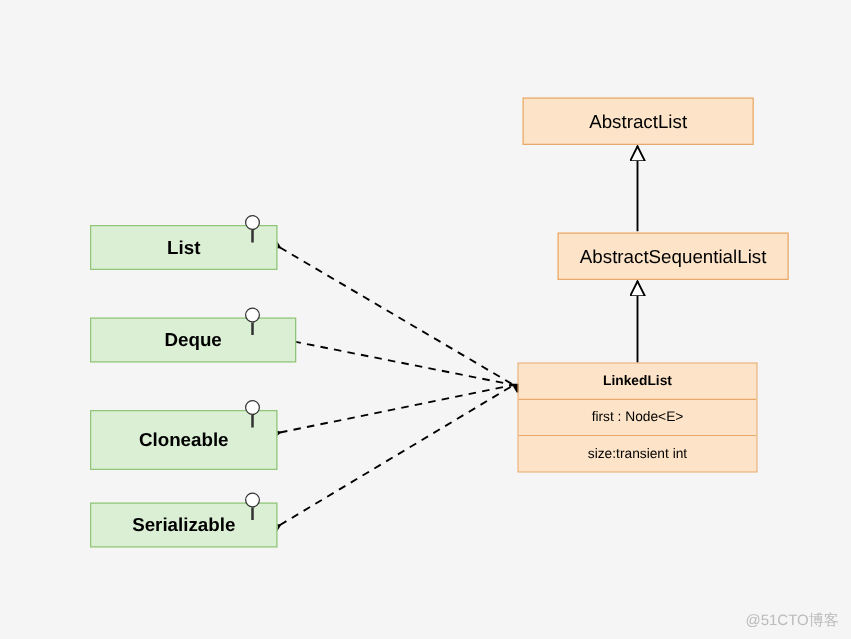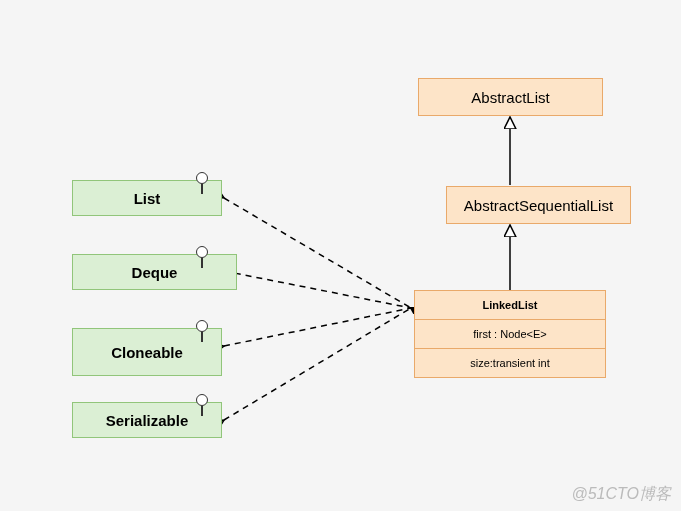--- a/index.html
+++ b/index.html
@@ -74,9 +74,8 @@
     position: absolute;
     right: 10px;
     bottom: 6px;
-    font-size: 16px;
+    font-size: 12px;
     color: #bbb;
-    font-style: italic;
   }
 </style>
 </head>

